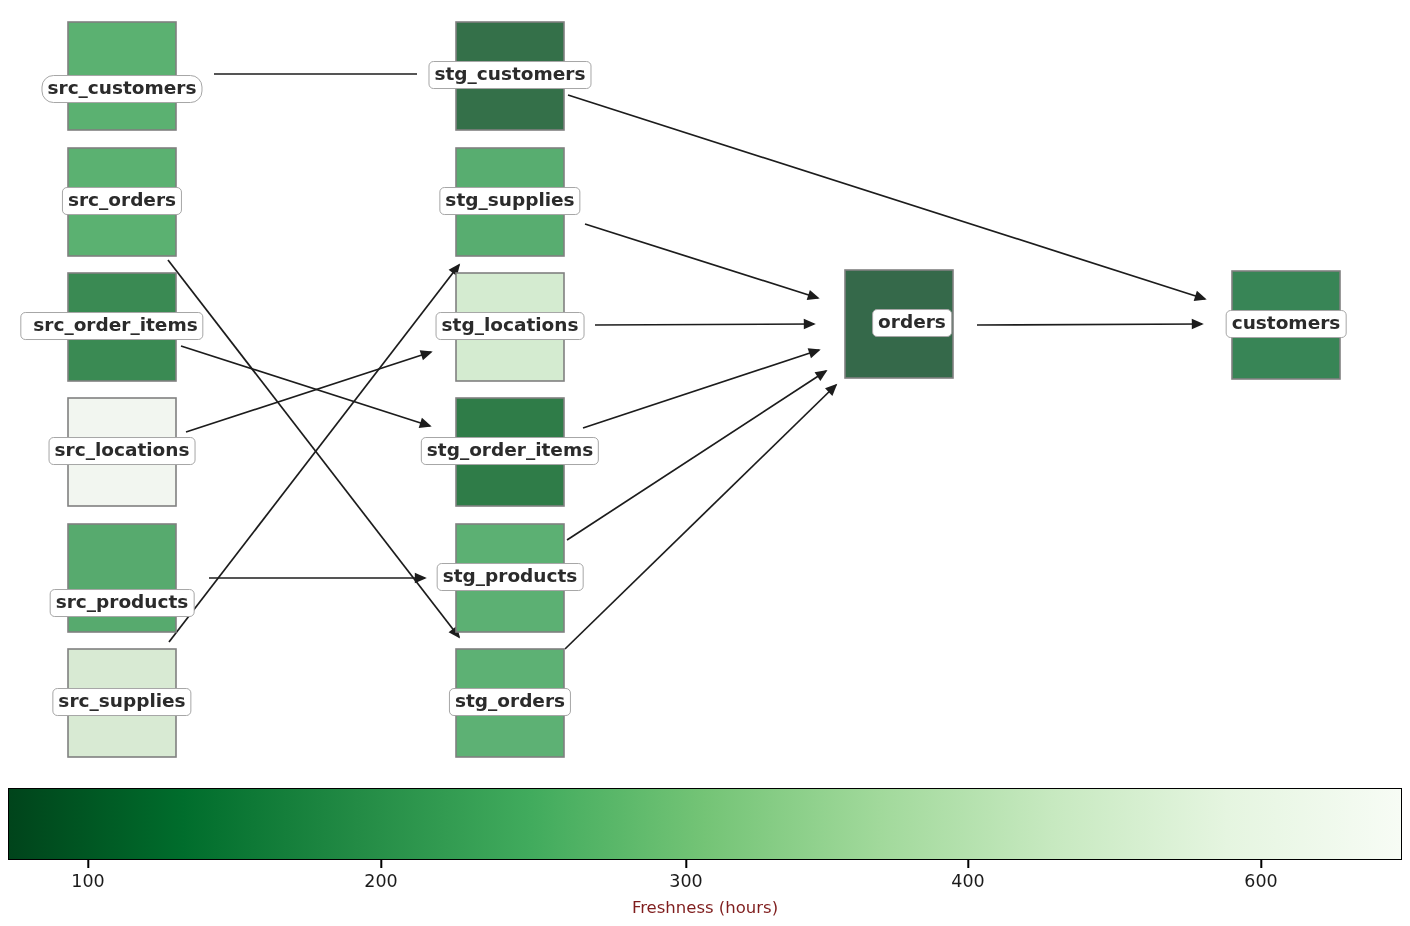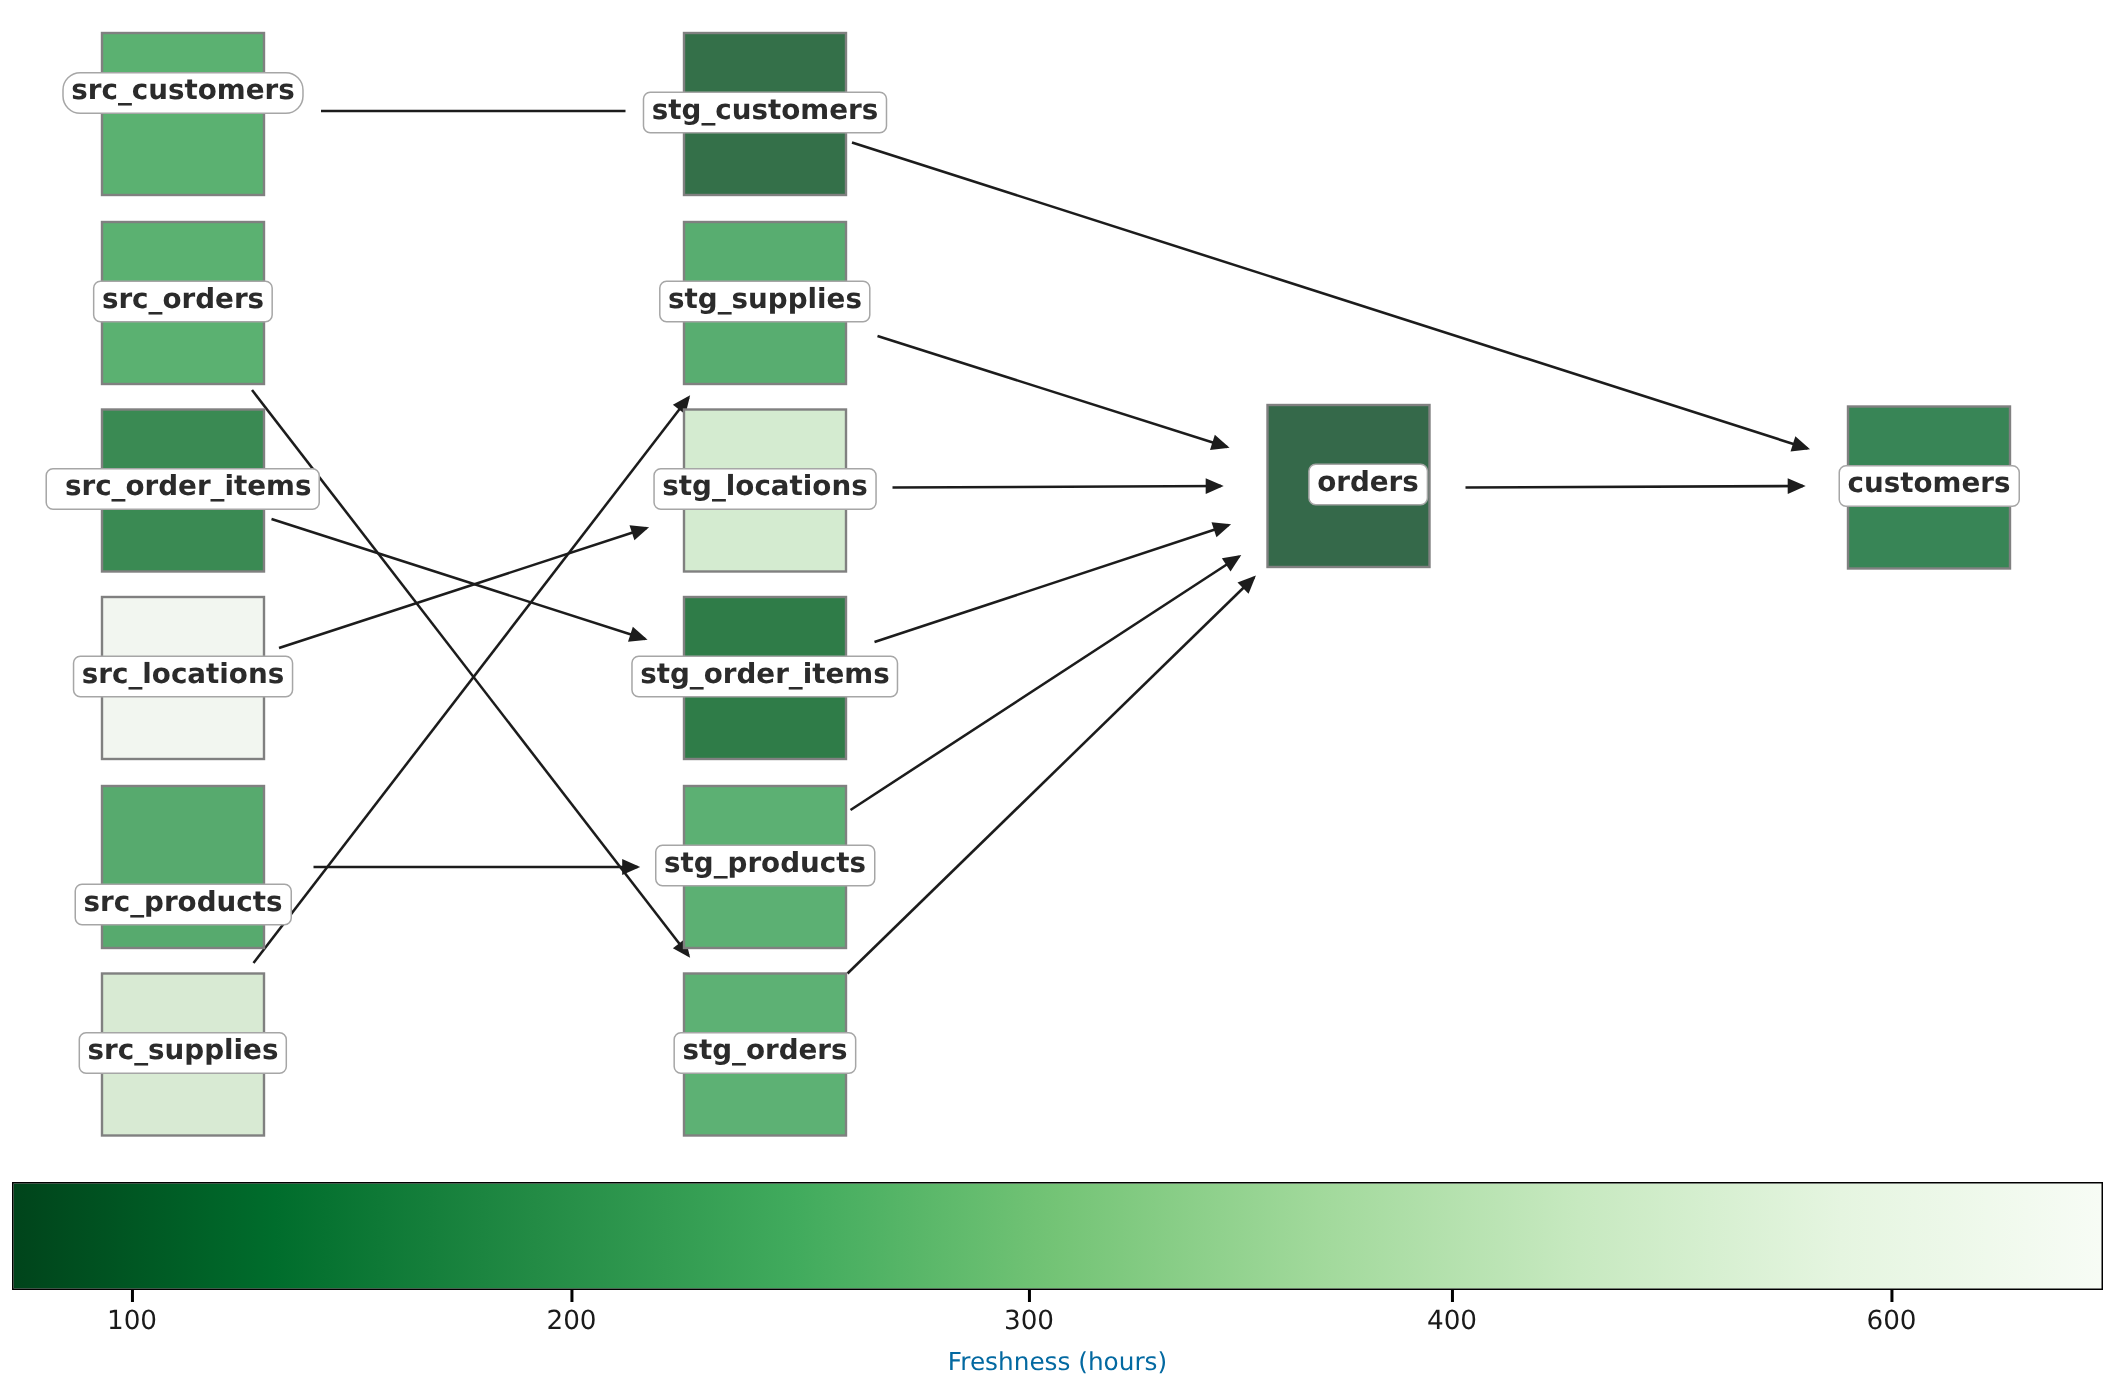--- a/index.html
+++ b/index.html
@@ -100,7 +100,7 @@
   </svg>
 
   <div id="labels-layer">
-      <div class="node-label" style="left: 122px; top: 62px; border-radius: 12px;">src_customers</div>
+      <div class="node-label" style="left: 122px; top: 89px; border-radius: 12px;">src_customers</div>
       <div class="node-label" style="left: 122px; top: 201px;">src_orders</div>
       <div class="node-label" style="left: 122px; top: 326px; padding-left: 12px;">src_order_items</div>
       <div class="node-label" style="left: 122px; top: 451px;">src_locations</div>

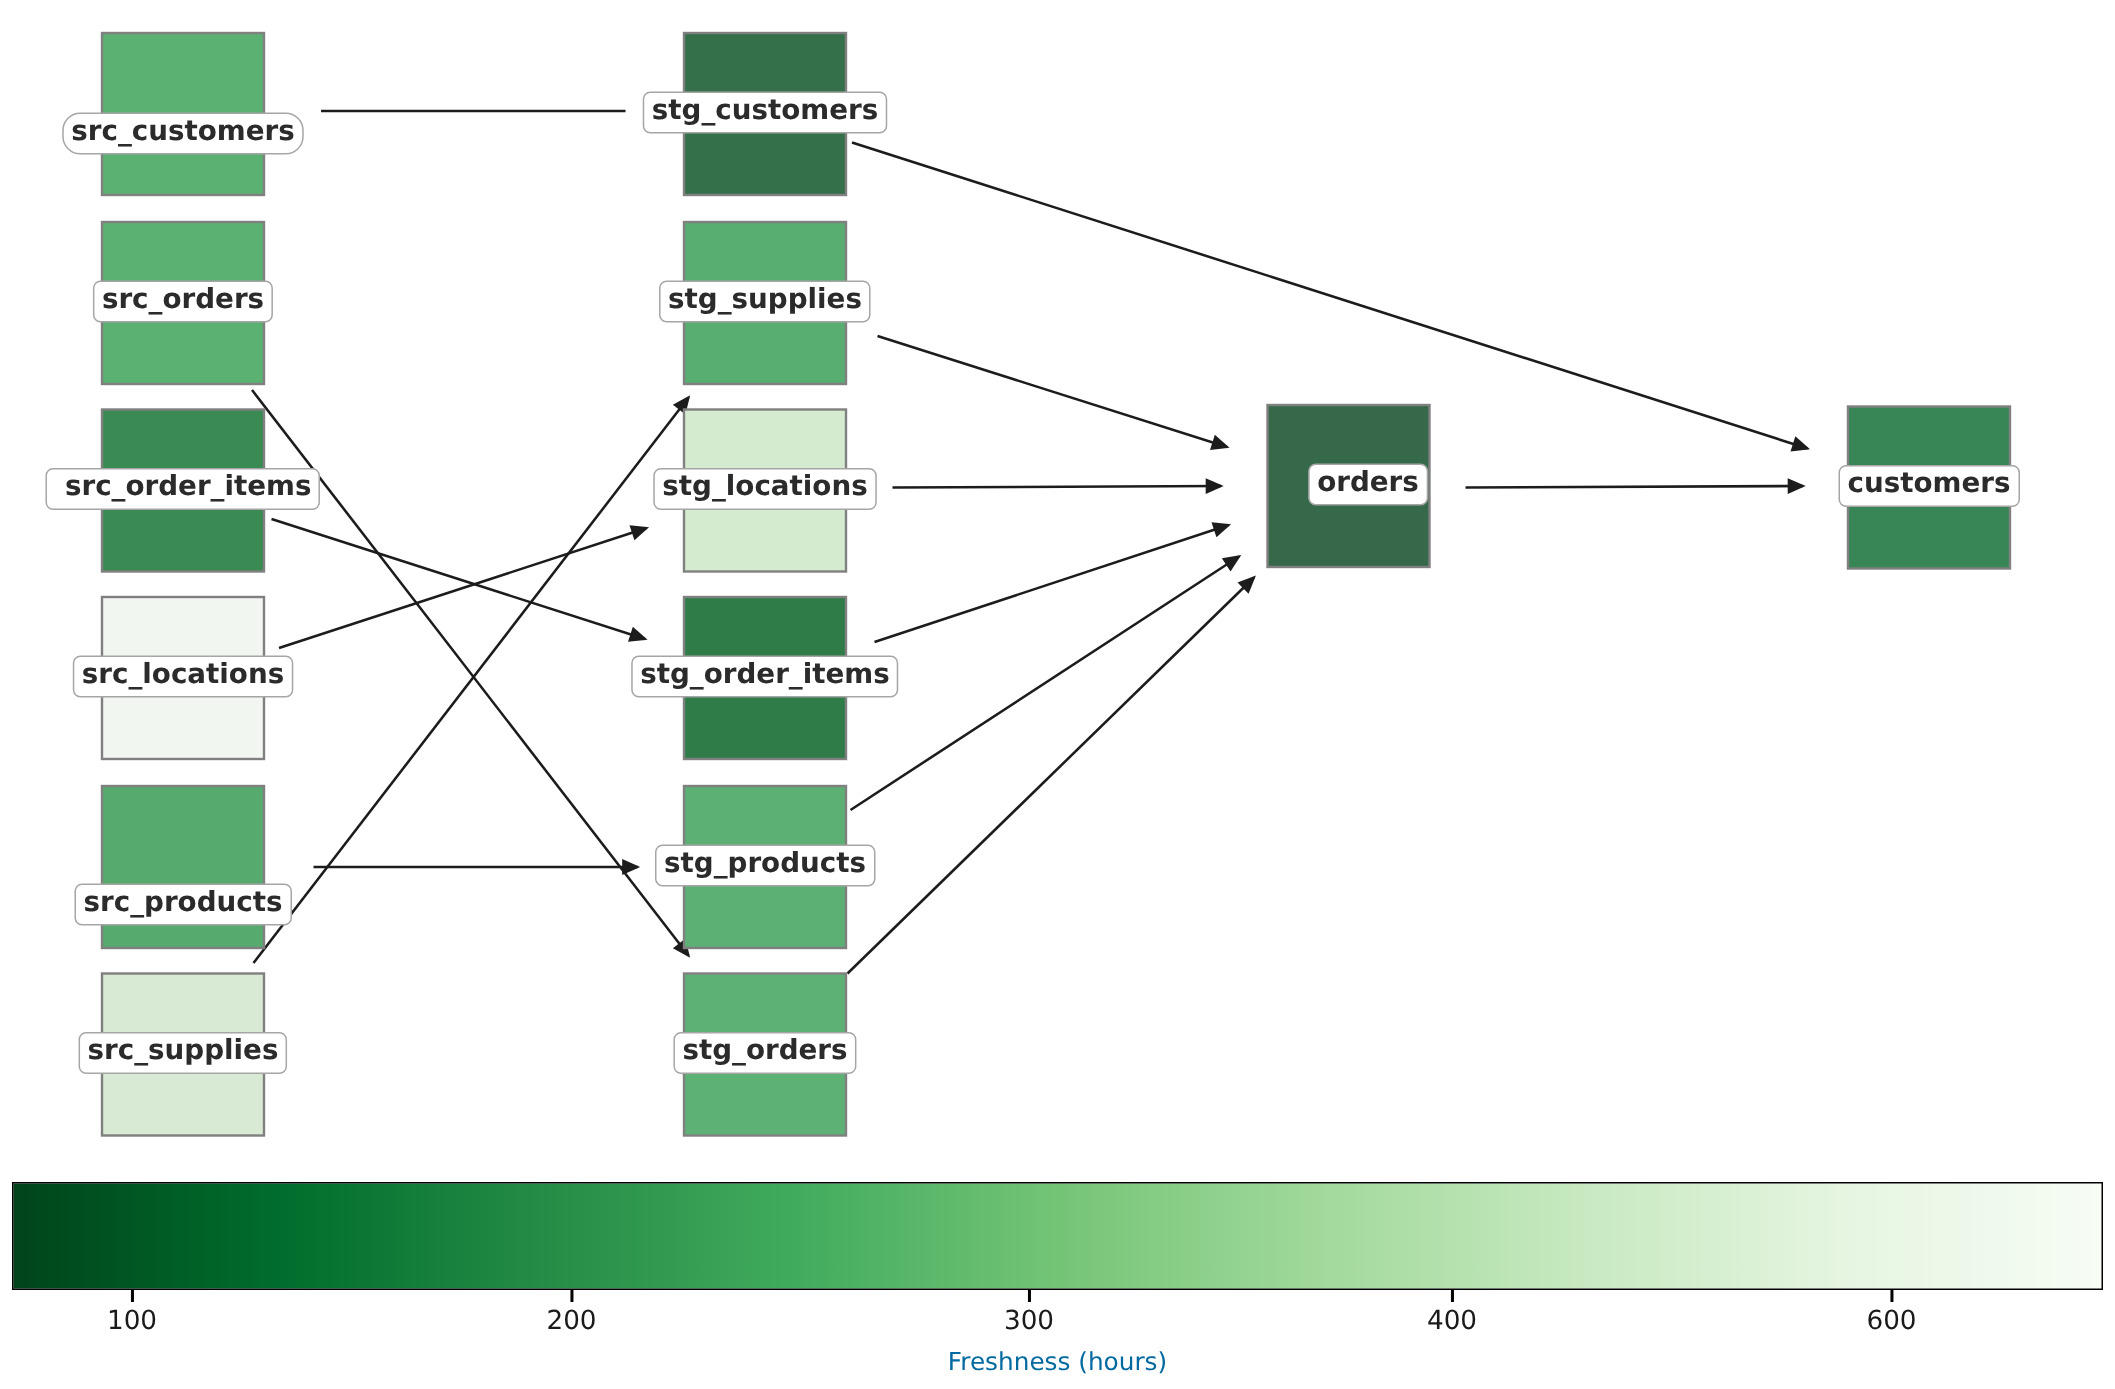--- a/index.html
+++ b/index.html
@@ -102,7 +102,7 @@
   <div id="labels-layer">
       <div class="node-label" style="left: 122px; top: 89px; border-radius: 12px;">src_customers</div>
       <div class="node-label" style="left: 122px; top: 201px;">src_orders</div>
-      <div class="node-label" style="left: 122px; top: 326px; padding-left: 12px;">src_order_items</div>
+      <div class="node-label" style="left: 112px; top: 326px; padding-left: 12px;">src_order_items</div>
       <div class="node-label" style="left: 122px; top: 451px;">src_locations</div>
       <div class="node-label" style="left: 122px; top: 579px; margin-top: 24px;">src_products</div>
       <div class="node-label" style="left: 122px; top: 702px;">src_supplies</div>

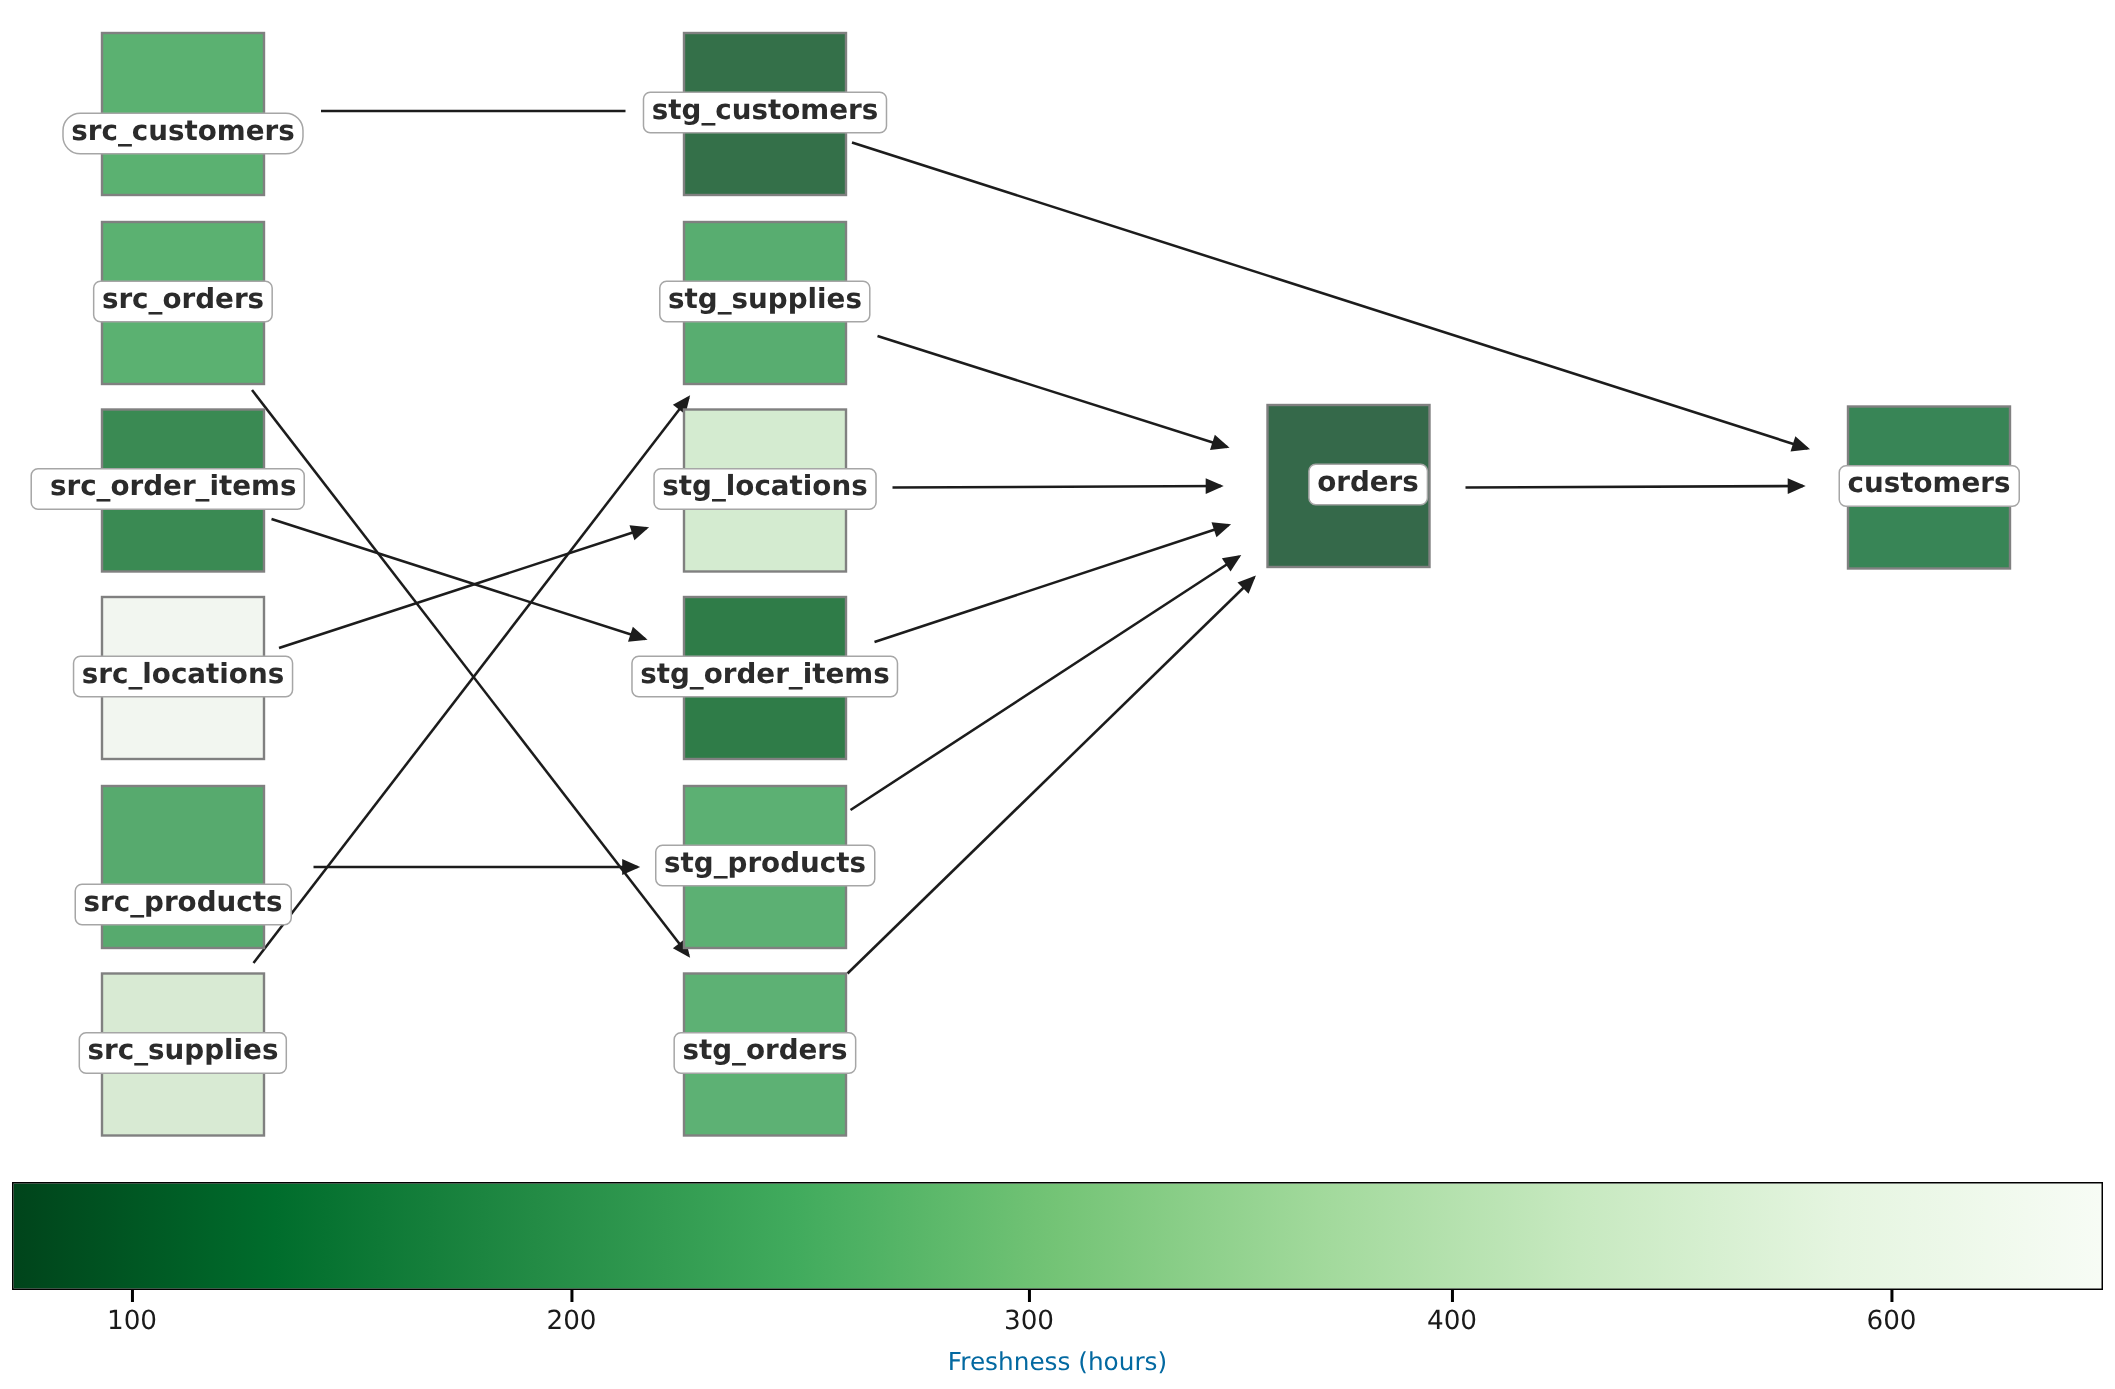--- a/index.html
+++ b/index.html
@@ -52,7 +52,7 @@
     left:705px;top:898px;
     transform:translateX(-50%);
     font-size:16.5px;
-    color:#0369a1;
+    color:#7f1d1d;
     white-space:nowrap;
   }
 </style>

